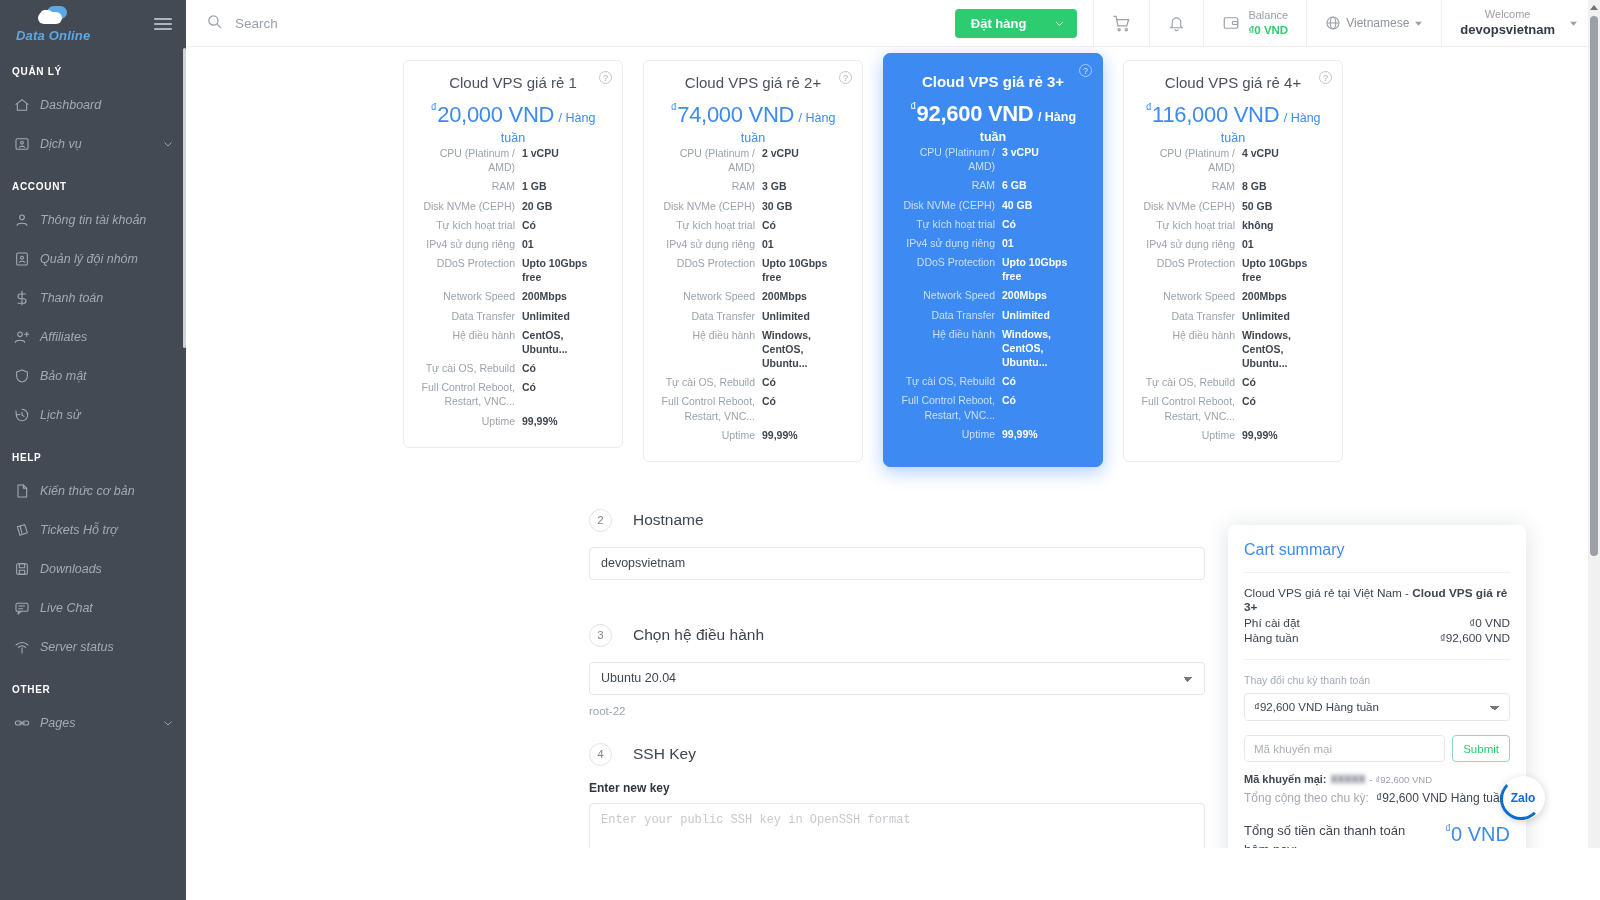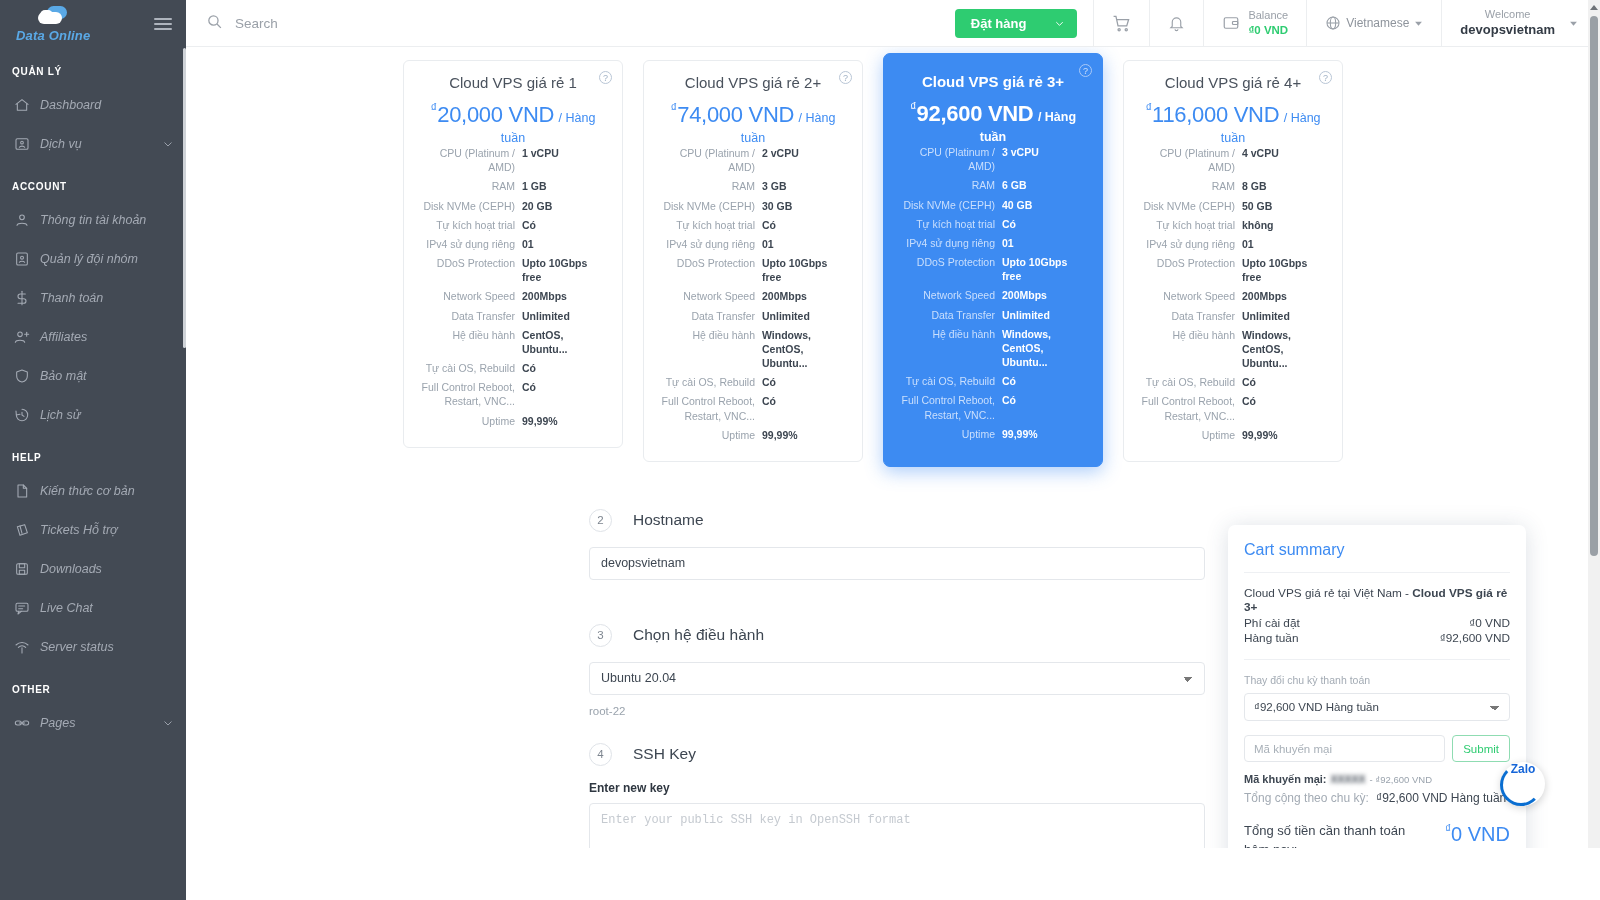--- a/index.html
+++ b/index.html
@@ -175,9 +175,9 @@
       font-family: "Liberation Sans", sans-serif; }
 
   
-  .zalo { position: absolute; right: 55px; bottom: 42px; width: 44px; height: 44px;
+  .zalo { position: absolute; right: 55px; bottom: 28px; width: 44px; height: 44px;
       border-radius: 50%; background: #fff; box-shadow: 0 2px 9px rgba(0,0,0,.18);
-      display: flex; justify-content: center; cursor: pointer; }
+      display: flex; align-items: center; justify-content: center; cursor: pointer; }
   .zalo .arc { position: absolute; left: -1px; top: 2px; width: 42px; height: 42px;
       border: 3px solid #0a6ed1; border-radius: 50%;
       border-top-color: transparent; border-right-color: transparent; }

